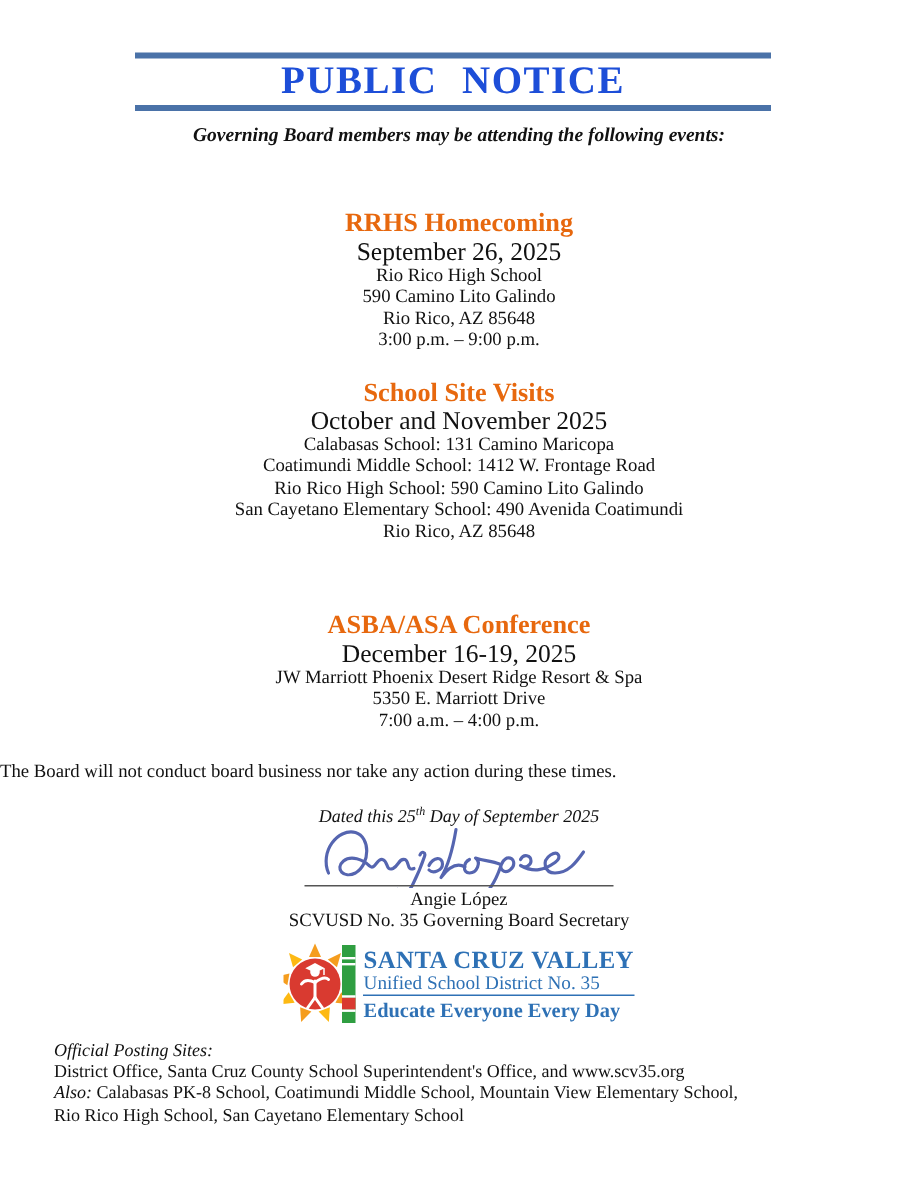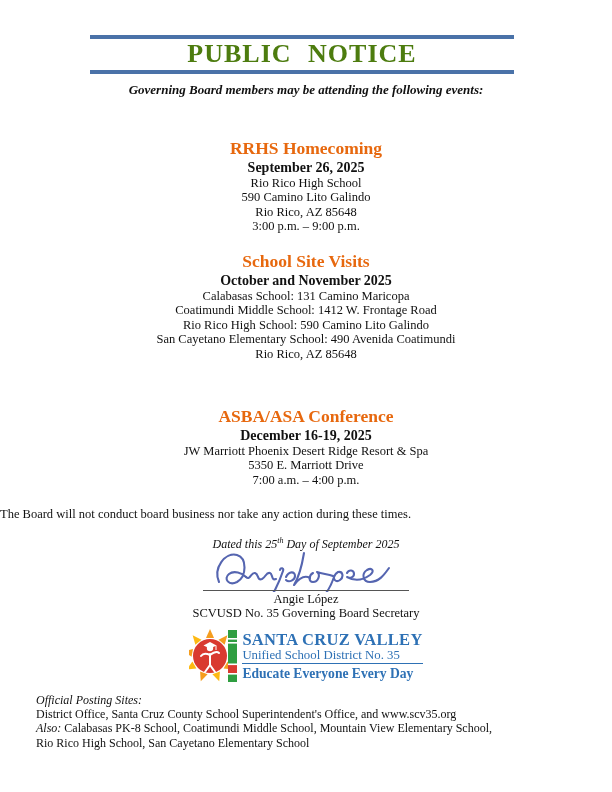--- a/index.html
+++ b/index.html
@@ -29,7 +29,7 @@
     font-size: 26px;
     line-height: 30px;
     font-weight: bold;
-    color: #4d7c0f;
+    color: #1d4ed8;
     letter-spacing: 1px;
     word-spacing: 9px;
     padding: 0 0 1px 0;

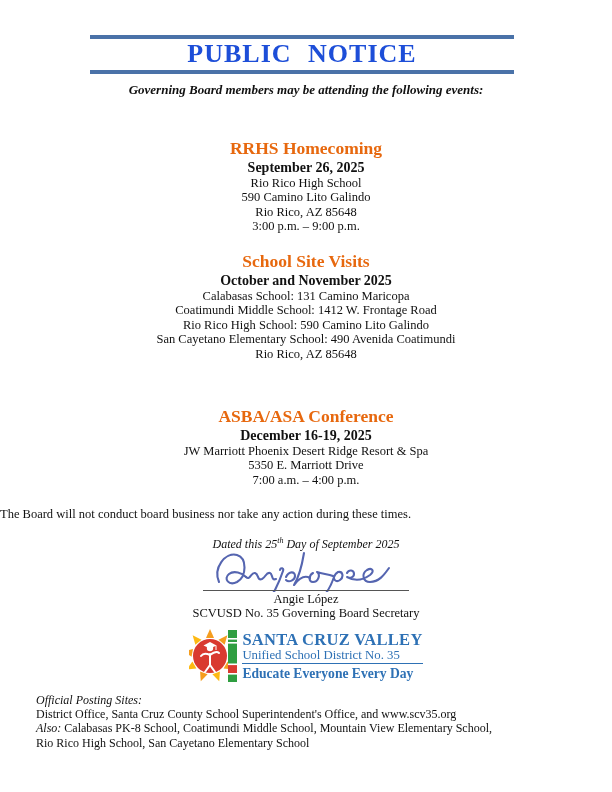--- a/index.html
+++ b/index.html
@@ -54,7 +54,7 @@
     color: #e7680e;
     margin-bottom: 3px;
   }
-  .event-date { font-size: 14px; font-weight: bold; line-height: 14.5px; }
+  .event-date { font-size: 17px; font-weight: normal; line-height: 14.5px; }
   .event-line { font-size: 12.5px; line-height: 14.5px; }
   .event-1 { top: 138px; }
   .event-2 { top: 251px; }

